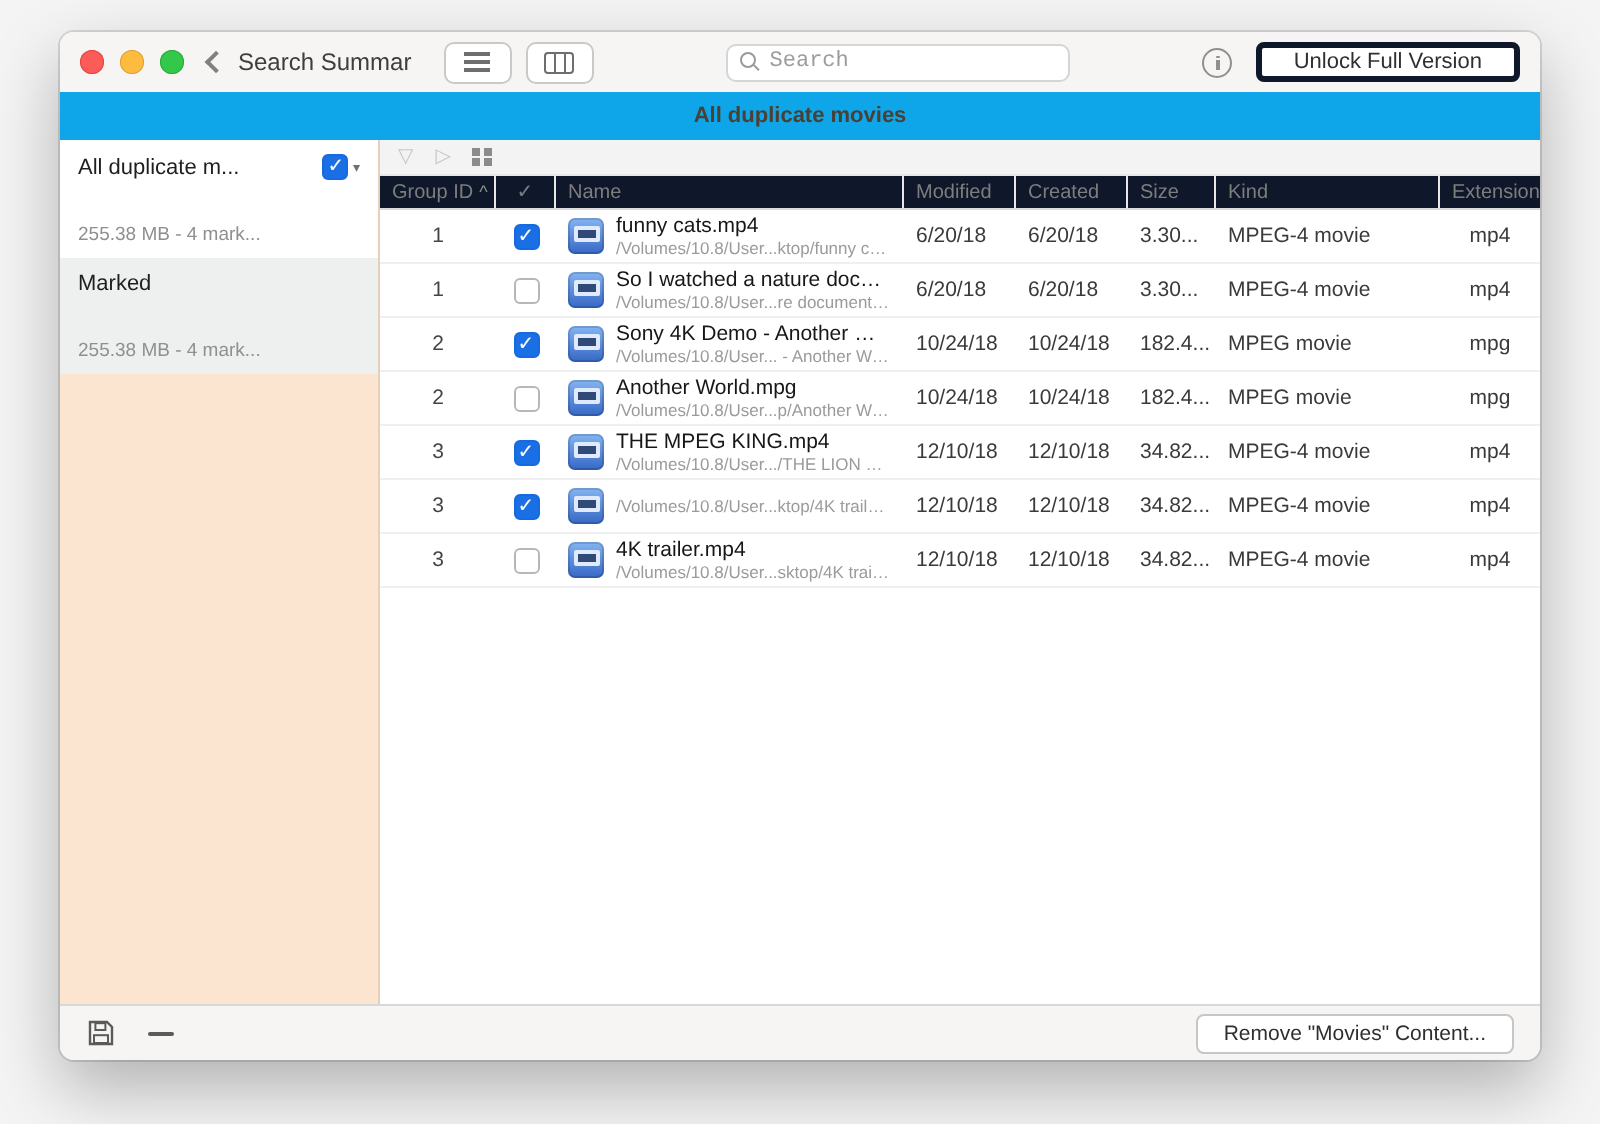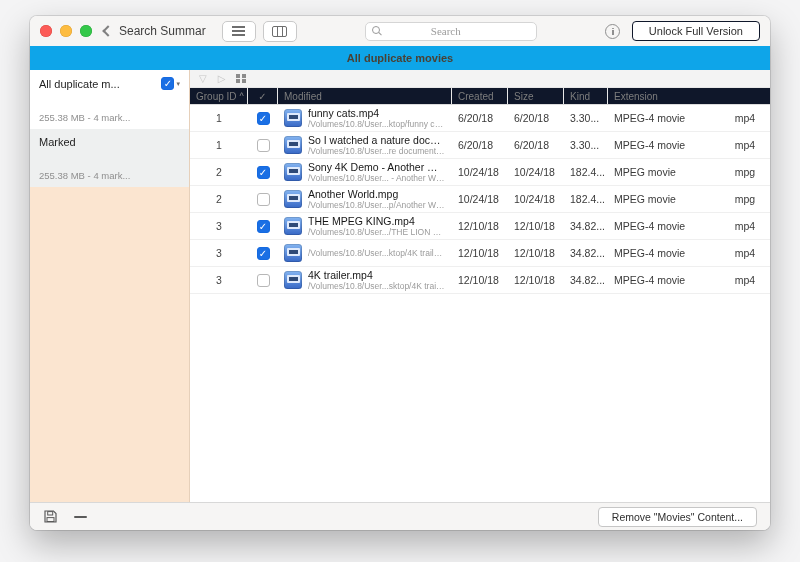--- a/index.html
+++ b/index.html
@@ -37,7 +37,7 @@
   .mag { position:relative; width:10px; height:10px; flex:0 0 auto; }
   .mag::before { content:""; position:absolute; left:0; top:0; width:6px; height:6px; border:1.4px solid #9a9a9a; border-radius:50%; }
   .mag::after { content:""; position:absolute; left:6.5px; top:6.5px; width:3.5px; height:1.4px; background:#9a9a9a; transform:rotate(45deg); }
-  .search input { border:none; outline:none; width:100%; font-size:11px; color:#333; background:transparent; font-family:Liberation Serif, serif;margin-left:44px; }
+  .search input { border:none; outline:none; width:100%; font-size:11px; color:#333; background:transparent; font-family:Liberation Mono, monospace; }
   .search input::placeholder { color:#9c9c9c; }
   .info { margin-left:auto; position:relative; width:15px; height:15px; border:1px solid #8f8f8f; border-radius:50%; flex:0 0 auto; }
   .info::before { content:""; position:absolute; left:6.2px; top:3px; width:1.6px; height:1.6px; background:#8f8f8f; border-radius:50%; }

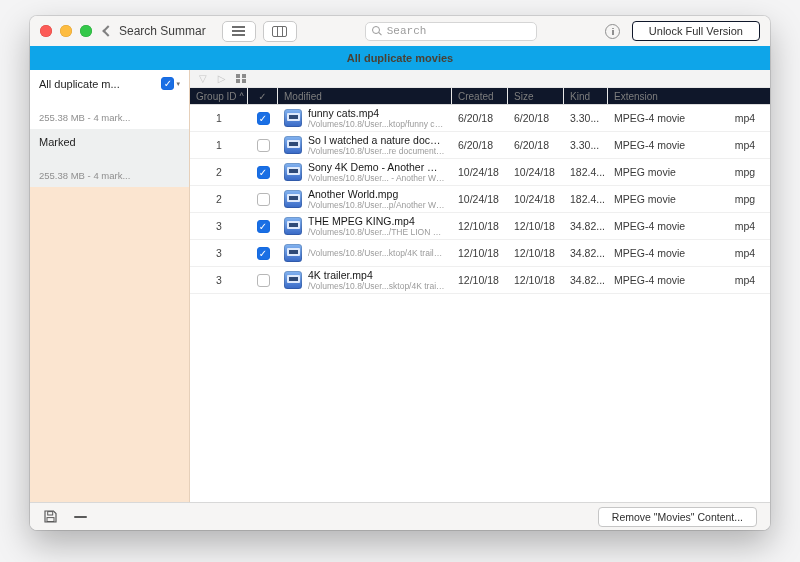--- a/index.html
+++ b/index.html
@@ -42,7 +42,7 @@
   .info { margin-left:auto; position:relative; width:15px; height:15px; border:1px solid #8f8f8f; border-radius:50%; flex:0 0 auto; }
   .info::before { content:""; position:absolute; left:6.2px; top:3px; width:1.6px; height:1.6px; background:#8f8f8f; border-radius:50%; }
   .info::after  { content:""; position:absolute; left:6.2px; top:5.8px; width:1.6px; height:5px; background:#8f8f8f; }
-  .unlock { margin-left:12px; height:20px; padding:0 16px; border:1px solid #0f172a; border-radius:4px; background:#fff; font-size:11px; color:#2f2f2f; display:flex; align-items:center; white-space:nowrap; }
+  .unlock { margin-left:12px; height:20px; padding:0 16px; border:3px solid #0f172a; border-radius:4px; background:#fff; font-size:11px; color:#2f2f2f; display:flex; align-items:center; white-space:nowrap; }
   
   .banner { height:24px; flex:0 0 auto; background:#0ea5e9; display:flex; align-items:center; justify-content:center; font-size:11px; font-weight:bold; color:#4a4134; }
   

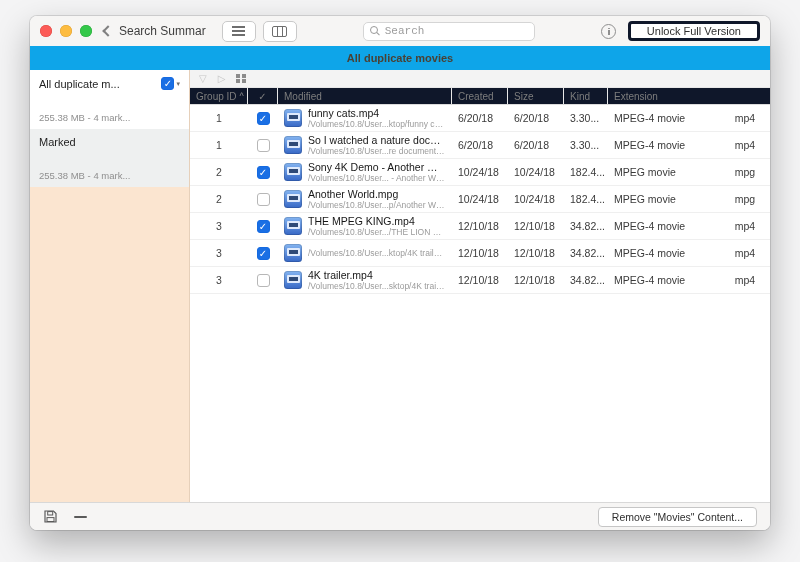--- a/index.html
+++ b/index.html
@@ -169,6 +169,7 @@
           <span class="sort">^</span>
         </div>
         <div class="hcell hcenter">✓</div>
+        <div class="hcell">Name</div>
         <div class="hcell">Modified</div>
         <div class="hcell">Created</div>
         <div class="hcell">Size</div>

